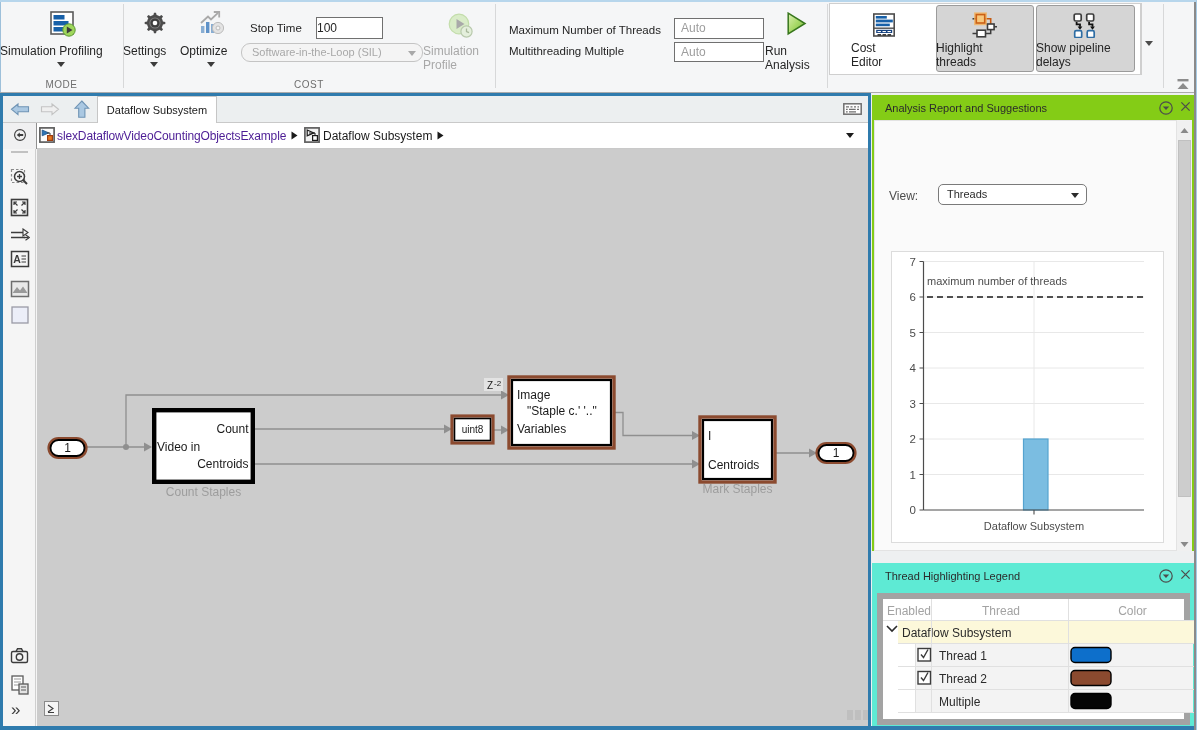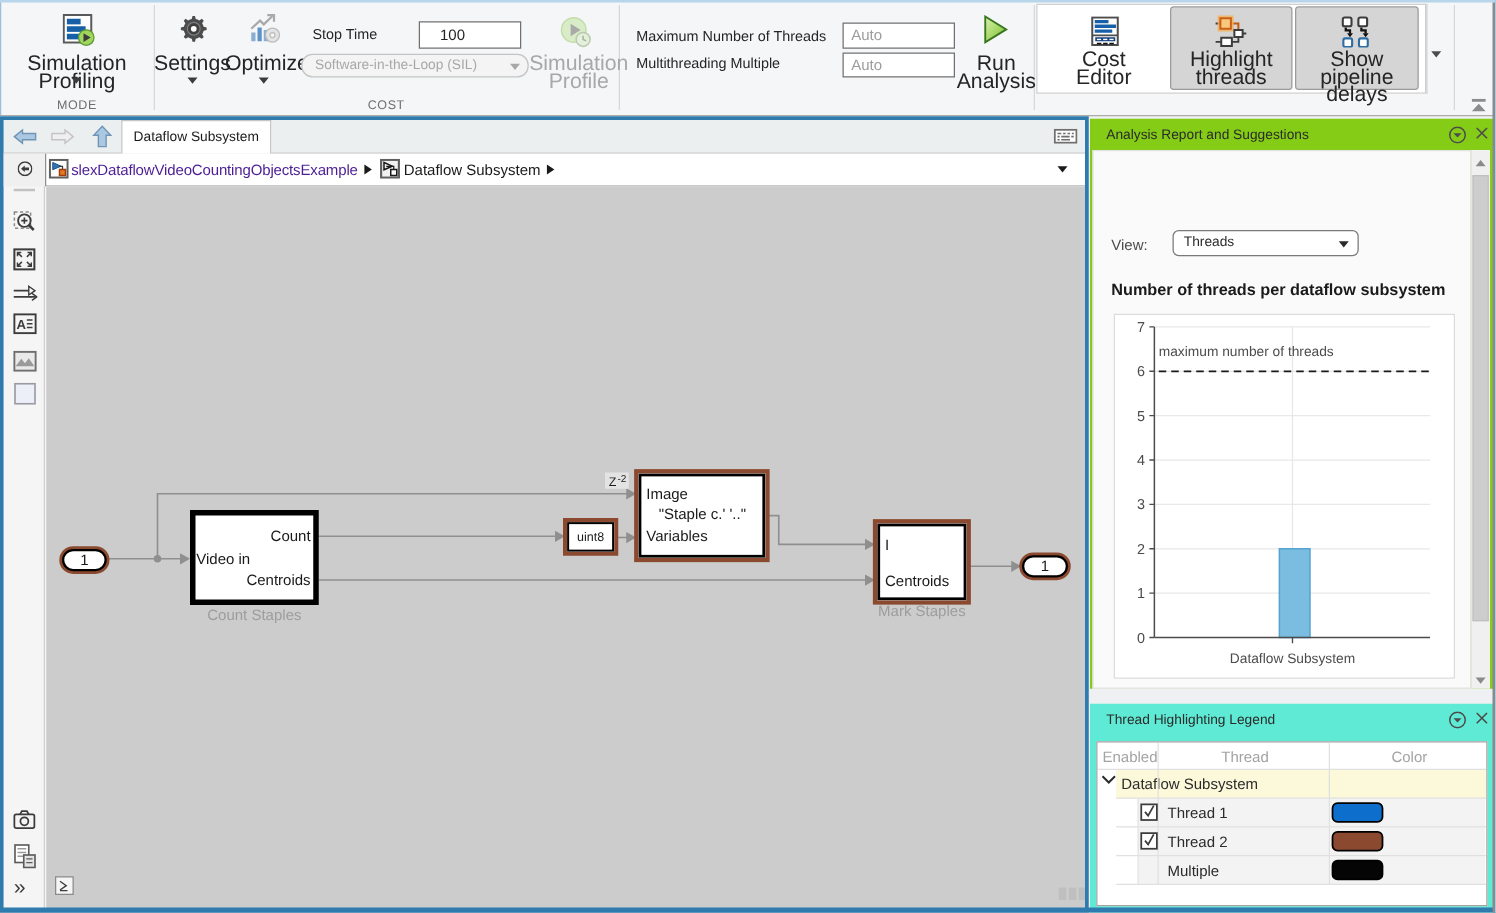--- a/index.html
+++ b/index.html
@@ -57,7 +57,7 @@
   <div class="caret" style="left:207px;top:62px"></div>
 
   <div class="abs" style="left:250px;top:22px;font-size:11.5px;color:#252525">Stop Time</div>
-  <div class="abs" style="left:335px;top:17px;width:82px;height:22px;background:#fff;border:1px solid #707070;font-size:12px;color:#252525;line-height:20px;padding-left:16px">100</div>
+  <div class="abs" style="left:316px;top:17px;width:67px;height:22px;background:#fff;border:1px solid #707070;font-size:12px;color:#252525;line-height:20px;padding-left:0">100</div>
   <div class="abs" style="left:241px;top:43px;width:182px;height:19px;background:#f4f4f4;border:1px solid #c4c4c4;border-radius:9px;font-size:11px;color:#a8a8a8;line-height:17px;padding-left:10px">Software-in-the-Loop (SIL)
     <span class="caret" style="left:166px;top:7px;border-top-color:#a8a8a8"></span>
   </div>

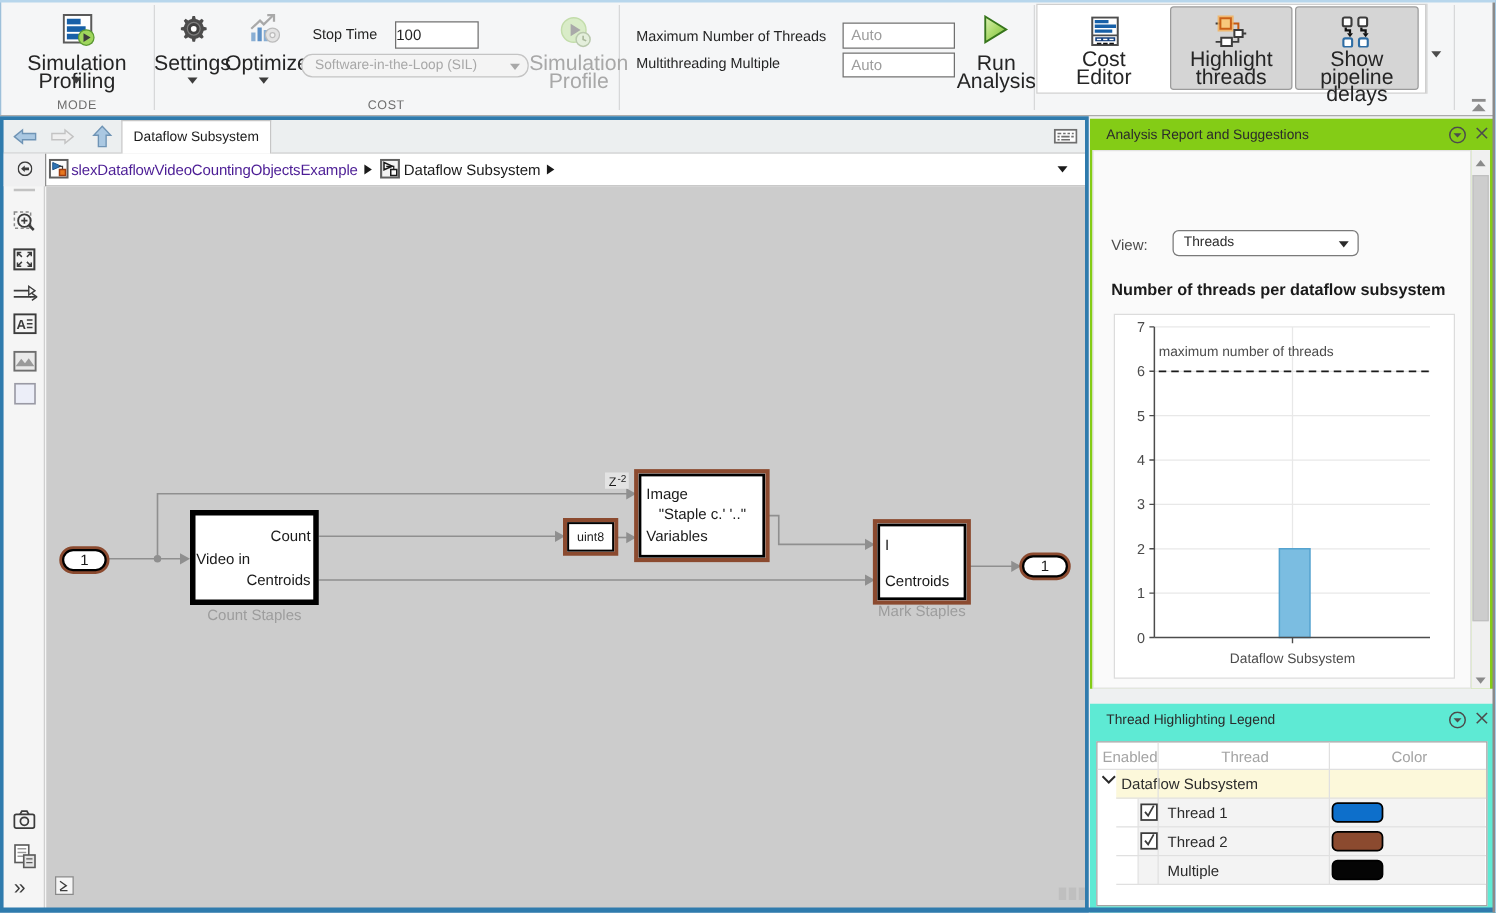--- a/index.html
+++ b/index.html
@@ -5,7 +5,7 @@
 html,body{width:1197px;height:730px;overflow:hidden;background:#eef0f1;font-family:"Liberation Sans",sans-serif}
 .abs{position:absolute}
 .rlbl{position:absolute;font-size:10px;color:#6e6e6e;text-align:center;letter-spacing:.5px}
-.rtxt{position:absolute;font-size:17px;color:#252525;text-align:center;line-height:14px}
+.rtxt{position:absolute;font-size:12px;color:#252525;text-align:left;line-height:14px}
 .sep{position:absolute;top:4px;bottom:4px;width:1px;background:#d7d8d9}
 .caret{position:absolute;width:0;height:0;border-left:4px solid transparent;border-right:4px solid transparent;border-top:5px solid #3c3c3c}
 </style></head>

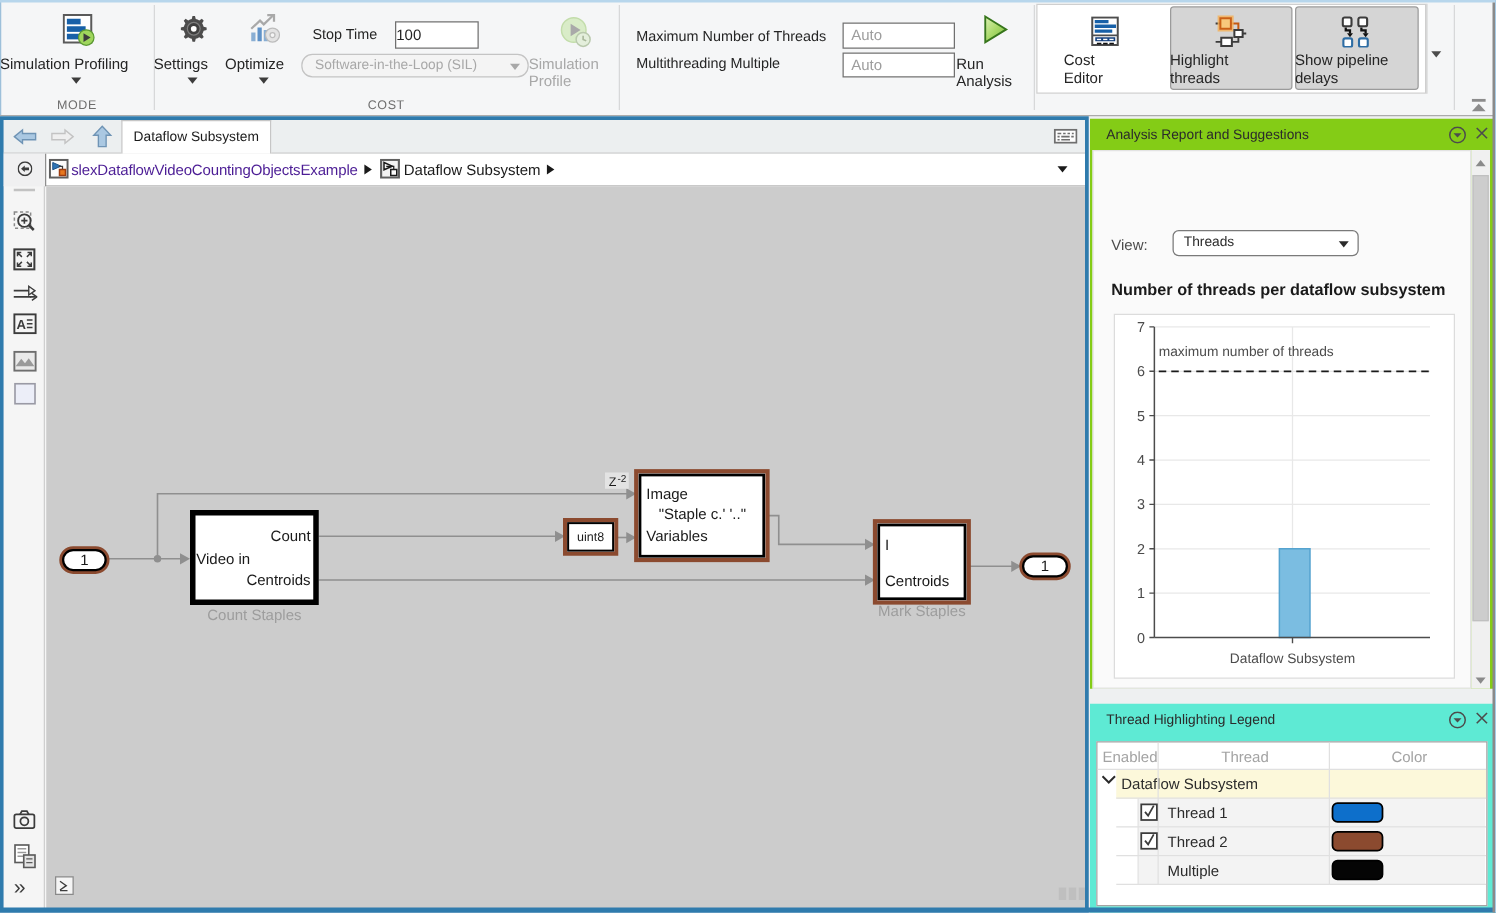--- a/index.html
+++ b/index.html
@@ -313,7 +313,6 @@
   <div class="abs" style="left:66px;top:89px;width:149px;height:21px;background:#fff;border:1px solid #7a7a7a;border-radius:5px;font-size:11px;color:#2b2b2b;line-height:19px;padding-left:8px">Threads
     <span class="caret" style="left:132px;top:8px;border-top-color:#2b2b2b"></span>
   </div>
-  <div class="abs" style="left:17px;top:129px;font-size:13px;font-weight:bold;color:#1a1a1a">Number of threads per dataflow subsystem</div>
 
   <div class="abs" style="left:19px;top:156px;width:273px;height:292px;background:#fff;border:1px solid #dcdcdc">
     <svg width="271" height="290" viewBox="0 0 271 290">

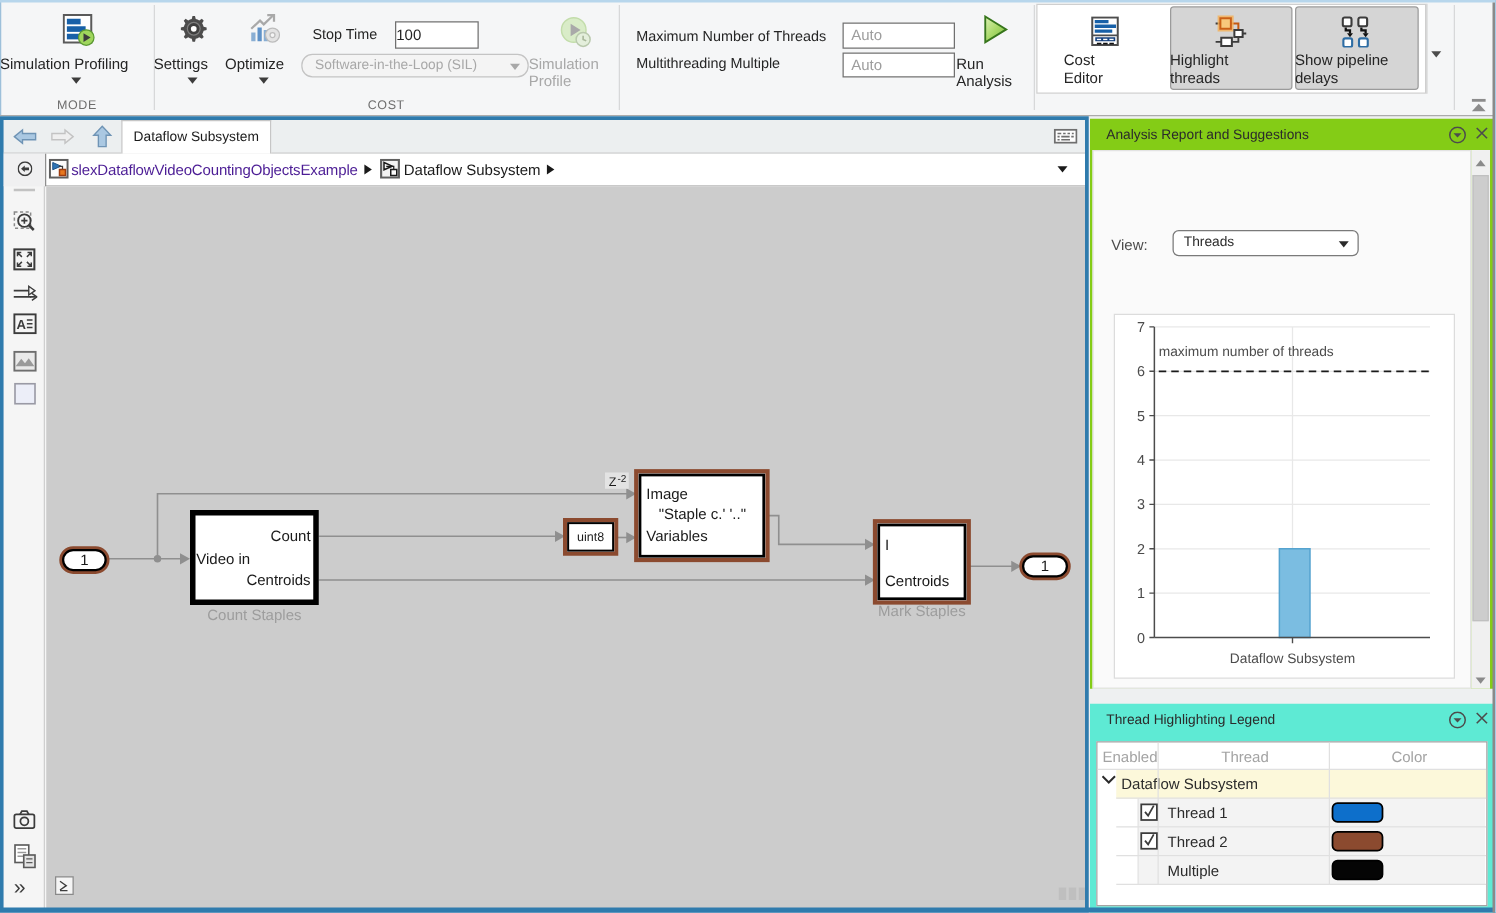--- a/index.html
+++ b/index.html
@@ -369,7 +369,7 @@
     <path d="M1.5 1.5 L10.5 10.5 M10.5 1.5 L1.5 10.5" stroke="#4c4c4c" stroke-width="1.4"></path>
   </svg>
 
-  <div class="abs" style="left:5px;top:30px;width:313px;height:132px;background:#fff;border:1px solid #a3a3a3">
+  <div class="abs" style="left:5px;top:30px;width:313px;height:132px;background:#fff;border:6px solid #a3a3a3">
     <svg width="311" height="130" viewBox="0 0 311 130">
       <g font-size="12" fill="#a3a3a3" text-anchor="middle">
         <text x="26" y="15.5">Enabled</text>

